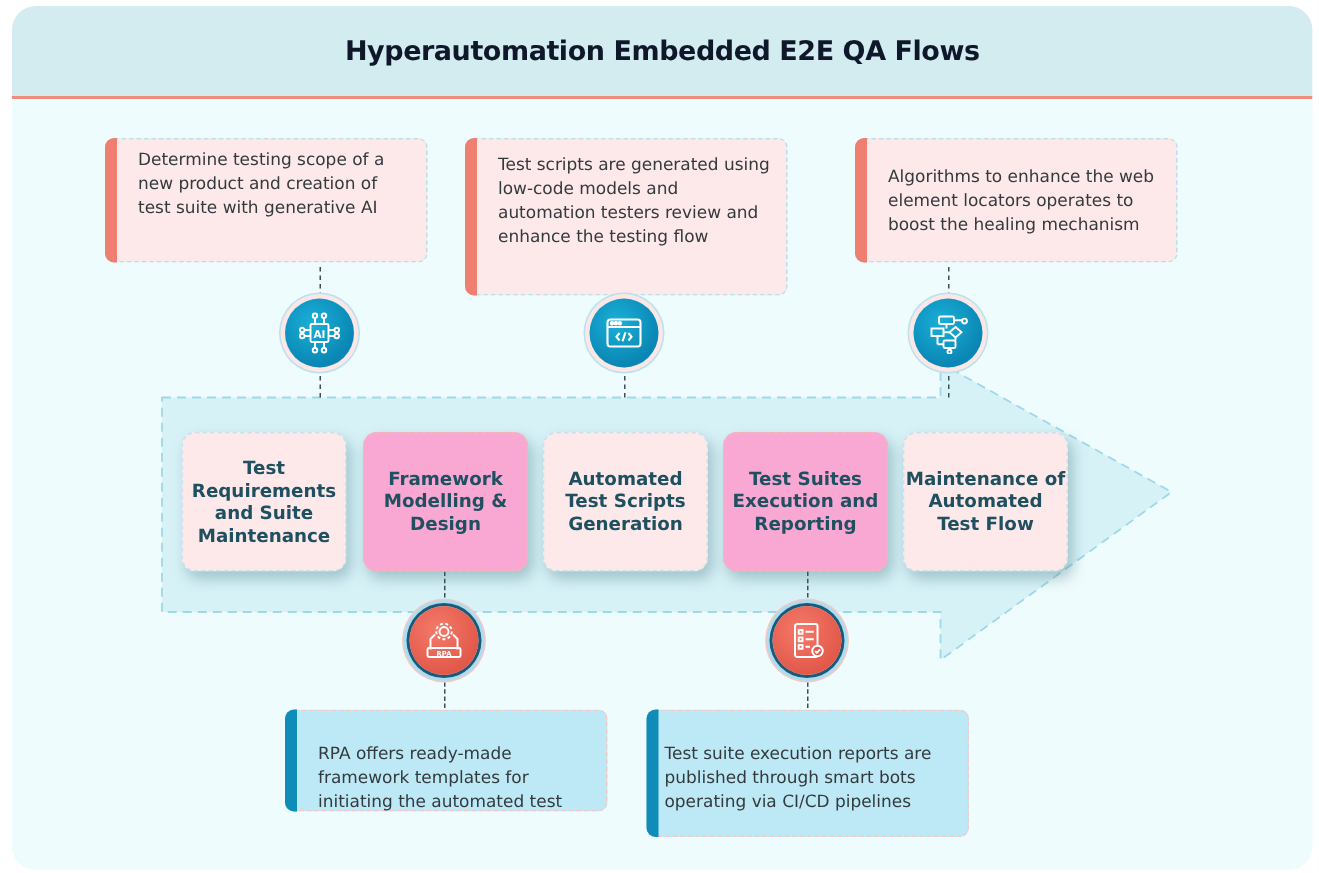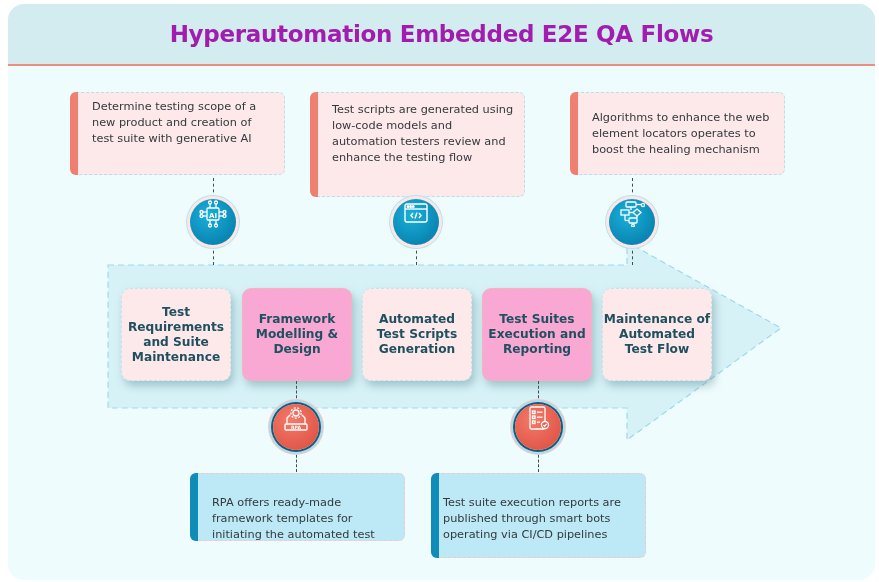--- a/index.html
+++ b/index.html
@@ -16,8 +16,8 @@
     display: flex; align-items: center; justify-content: center;
   }
   .title-bar h1 {
-    font-family: "DejaVu Sans", sans-serif; font-weight: bold; font-size: 23px;
-    color: #a21caf; letter-spacing: -0.3px;
+    font-family: "DejaVu Sans", sans-serif; font-weight: bold; font-size: 18px;
+    color: #0f172a; letter-spacing: -0.3px;
   }
 
   svg.bg { position: absolute; left: 0; top: 0; }

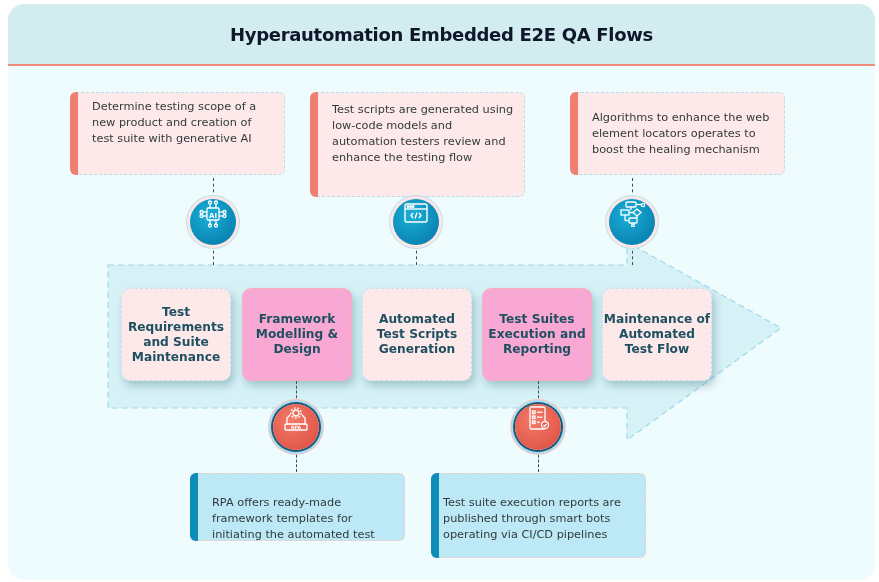--- a/index.html
+++ b/index.html
@@ -44,7 +44,7 @@
   
   .icon-circle {
     position: absolute; width: 46px; height: 46px; border-radius: 50%;
-    display: flex; align-items: flex-start; justify-content: center;
+    display: flex; align-items: center; justify-content: center;
   }
   .icon-circle.blue {
     background: radial-gradient(circle at 40% 35%, #1ab0d8, #0a86b4 70%);

